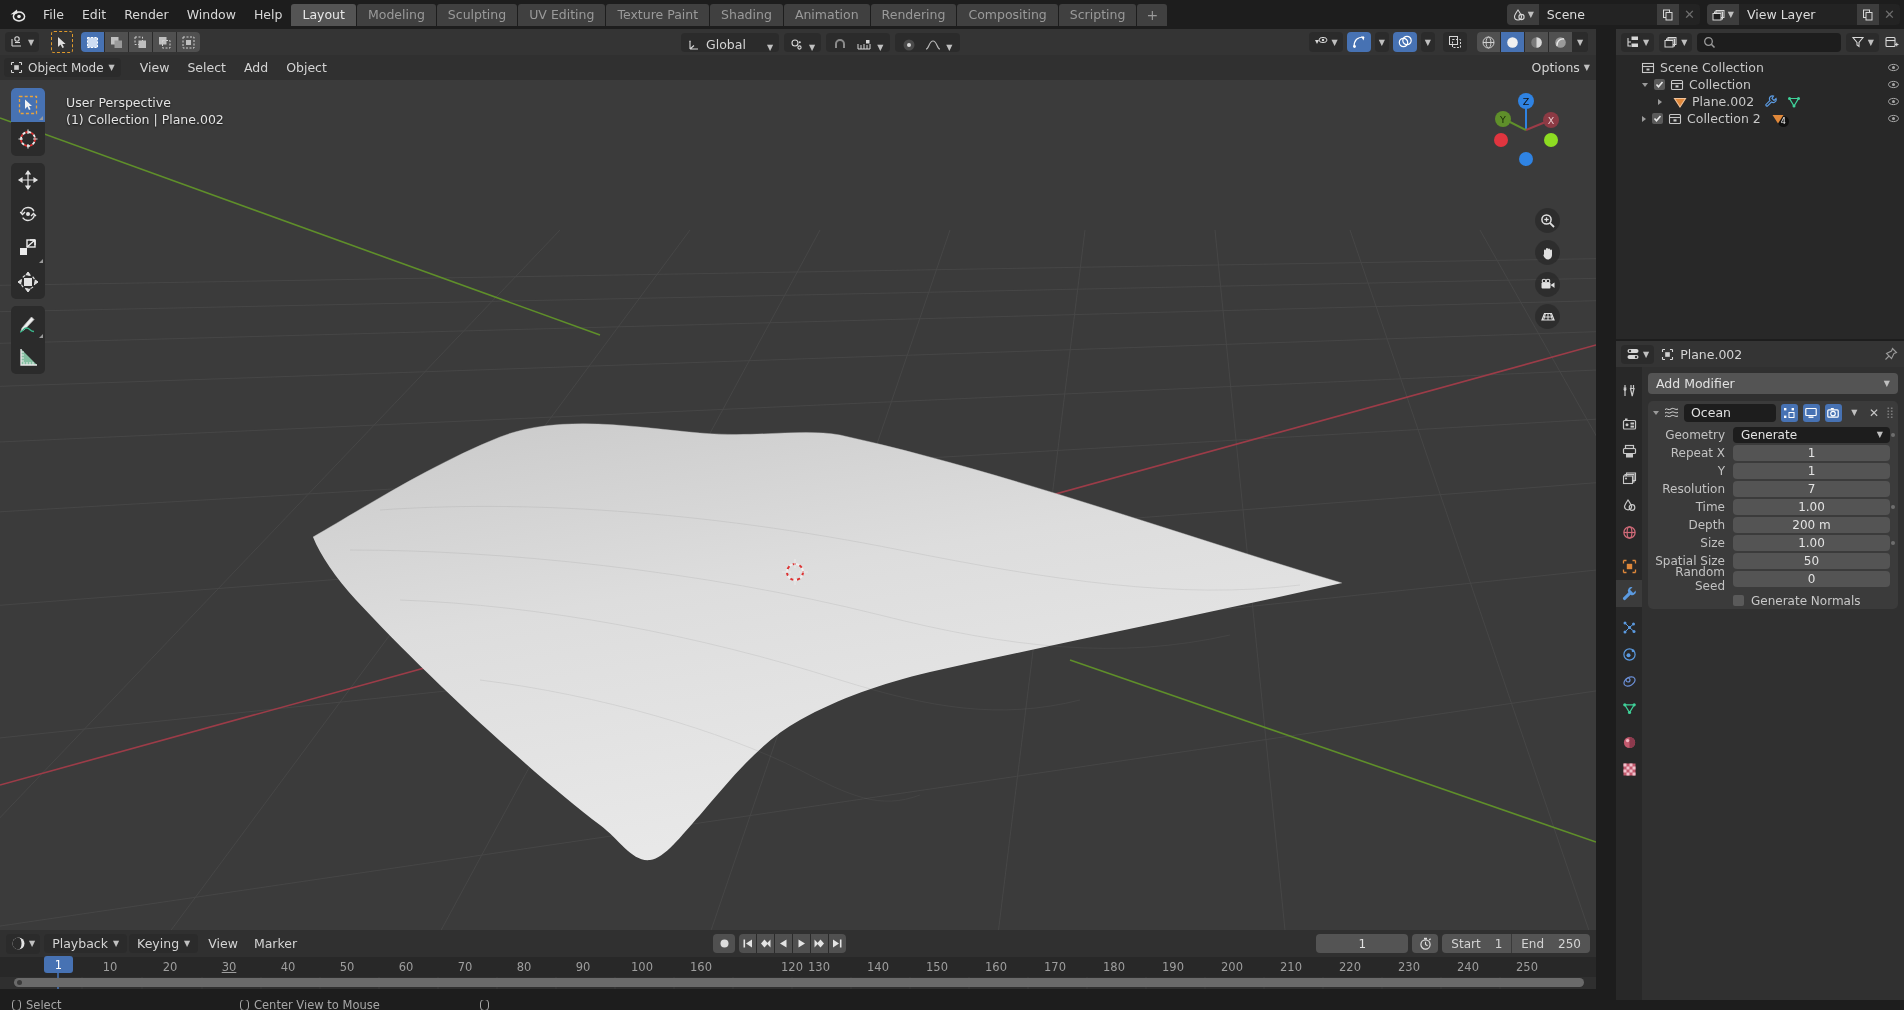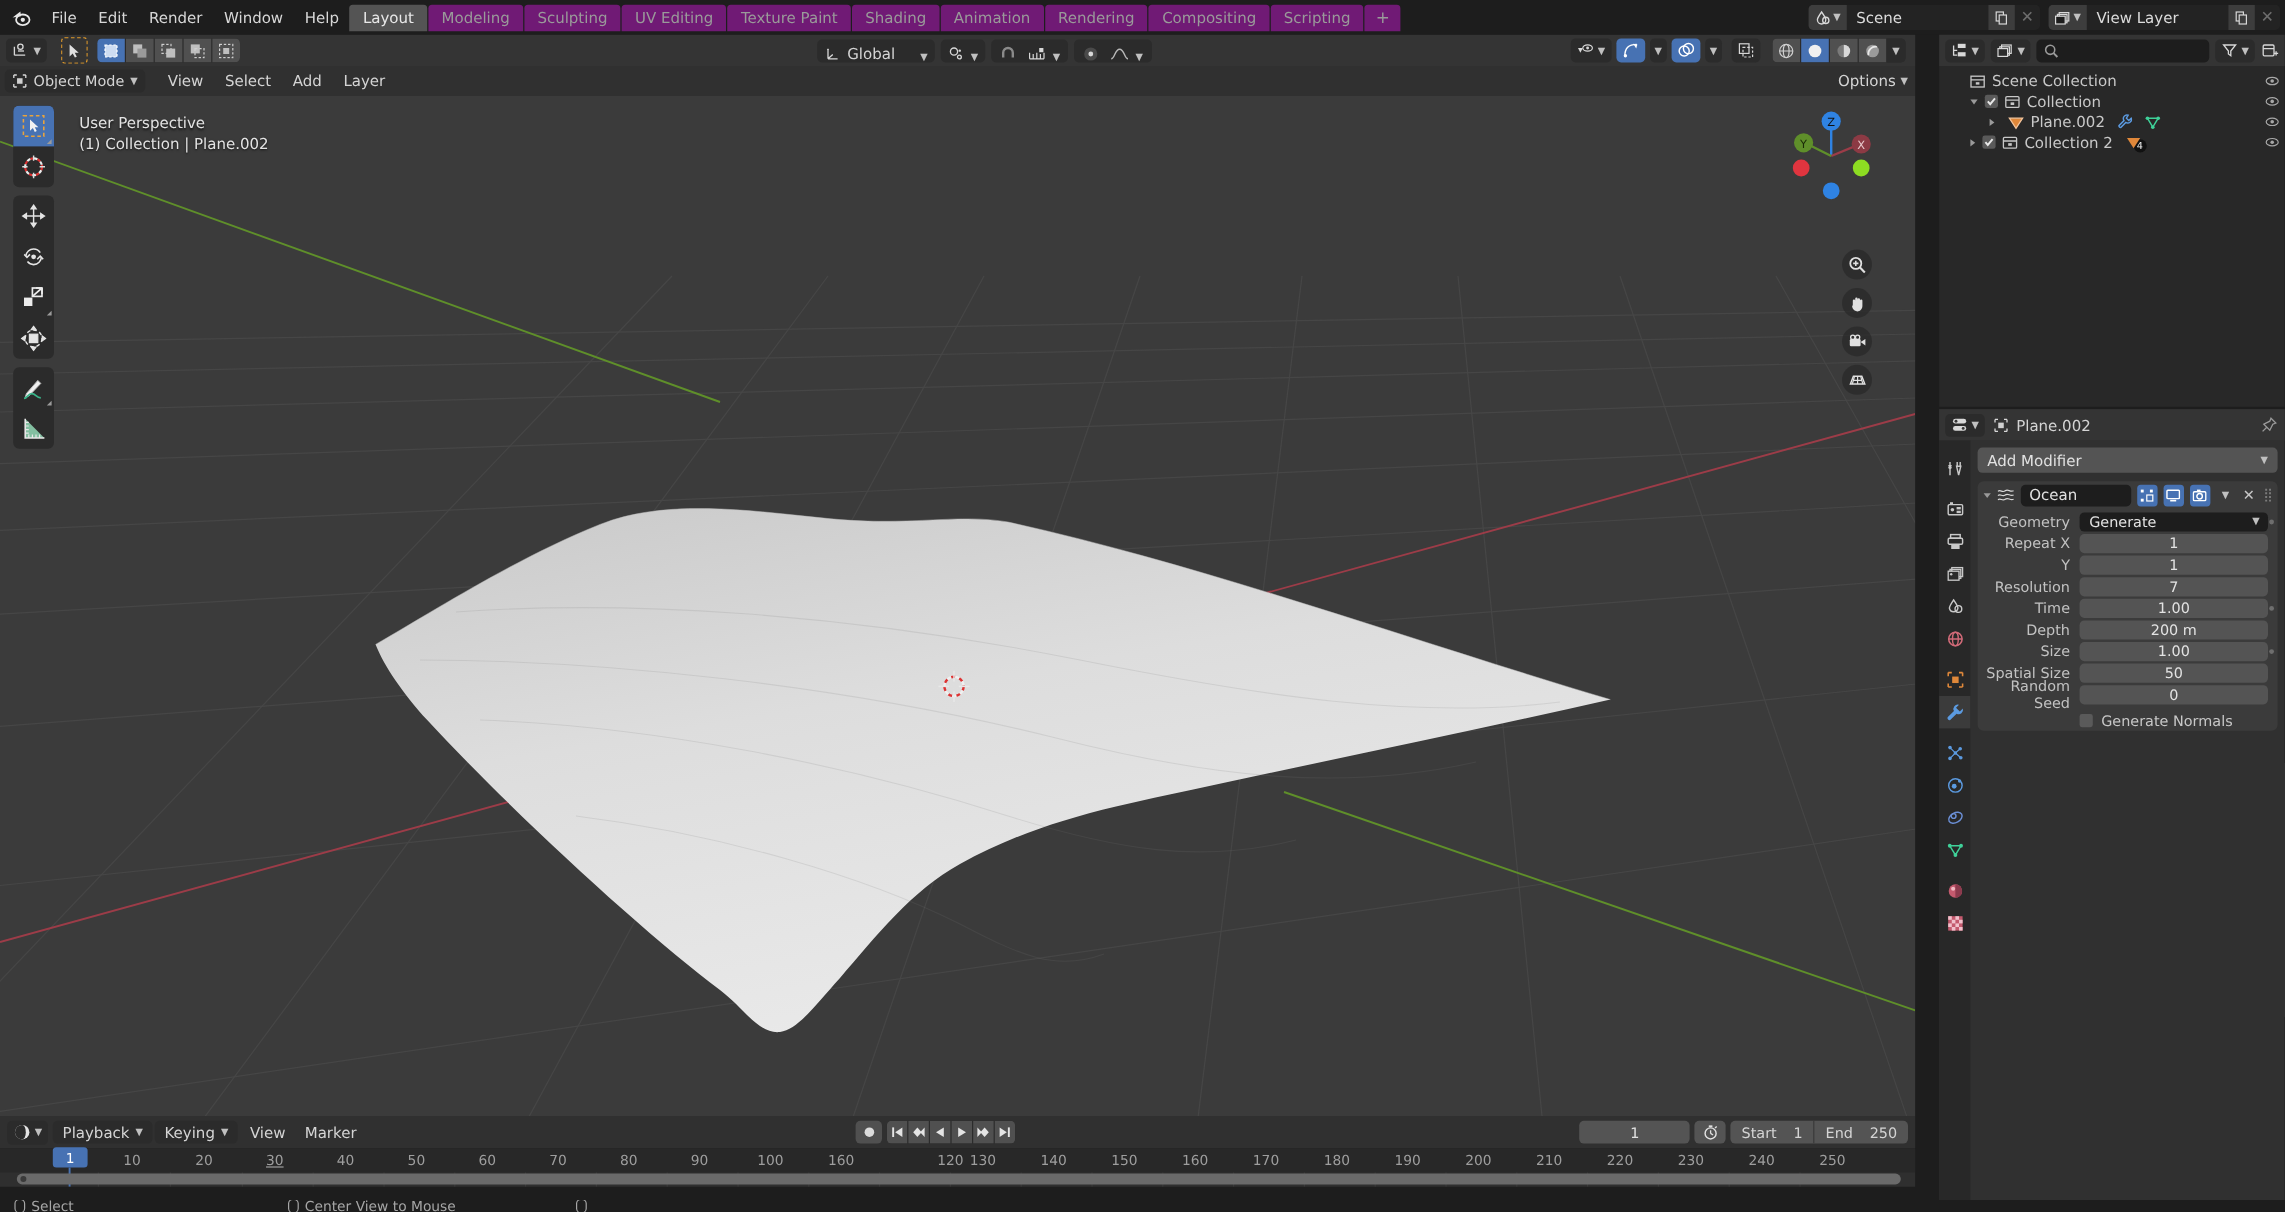--- a/index.html
+++ b/index.html
@@ -26,7 +26,7 @@
   .wstabs { display:flex; align-items:center; height:29px; }
   .wstab {
     padding:5px 11px; font-size:12.5px; color:#9a9a9a;
-    background:#701a75; margin-right:1px; height:22px; line-height:12px;
+    background:#404040; margin-right:1px; height:22px; line-height:12px;
     border-radius:3px 3px 0 0;
     display:flex; align-items:center;
   }

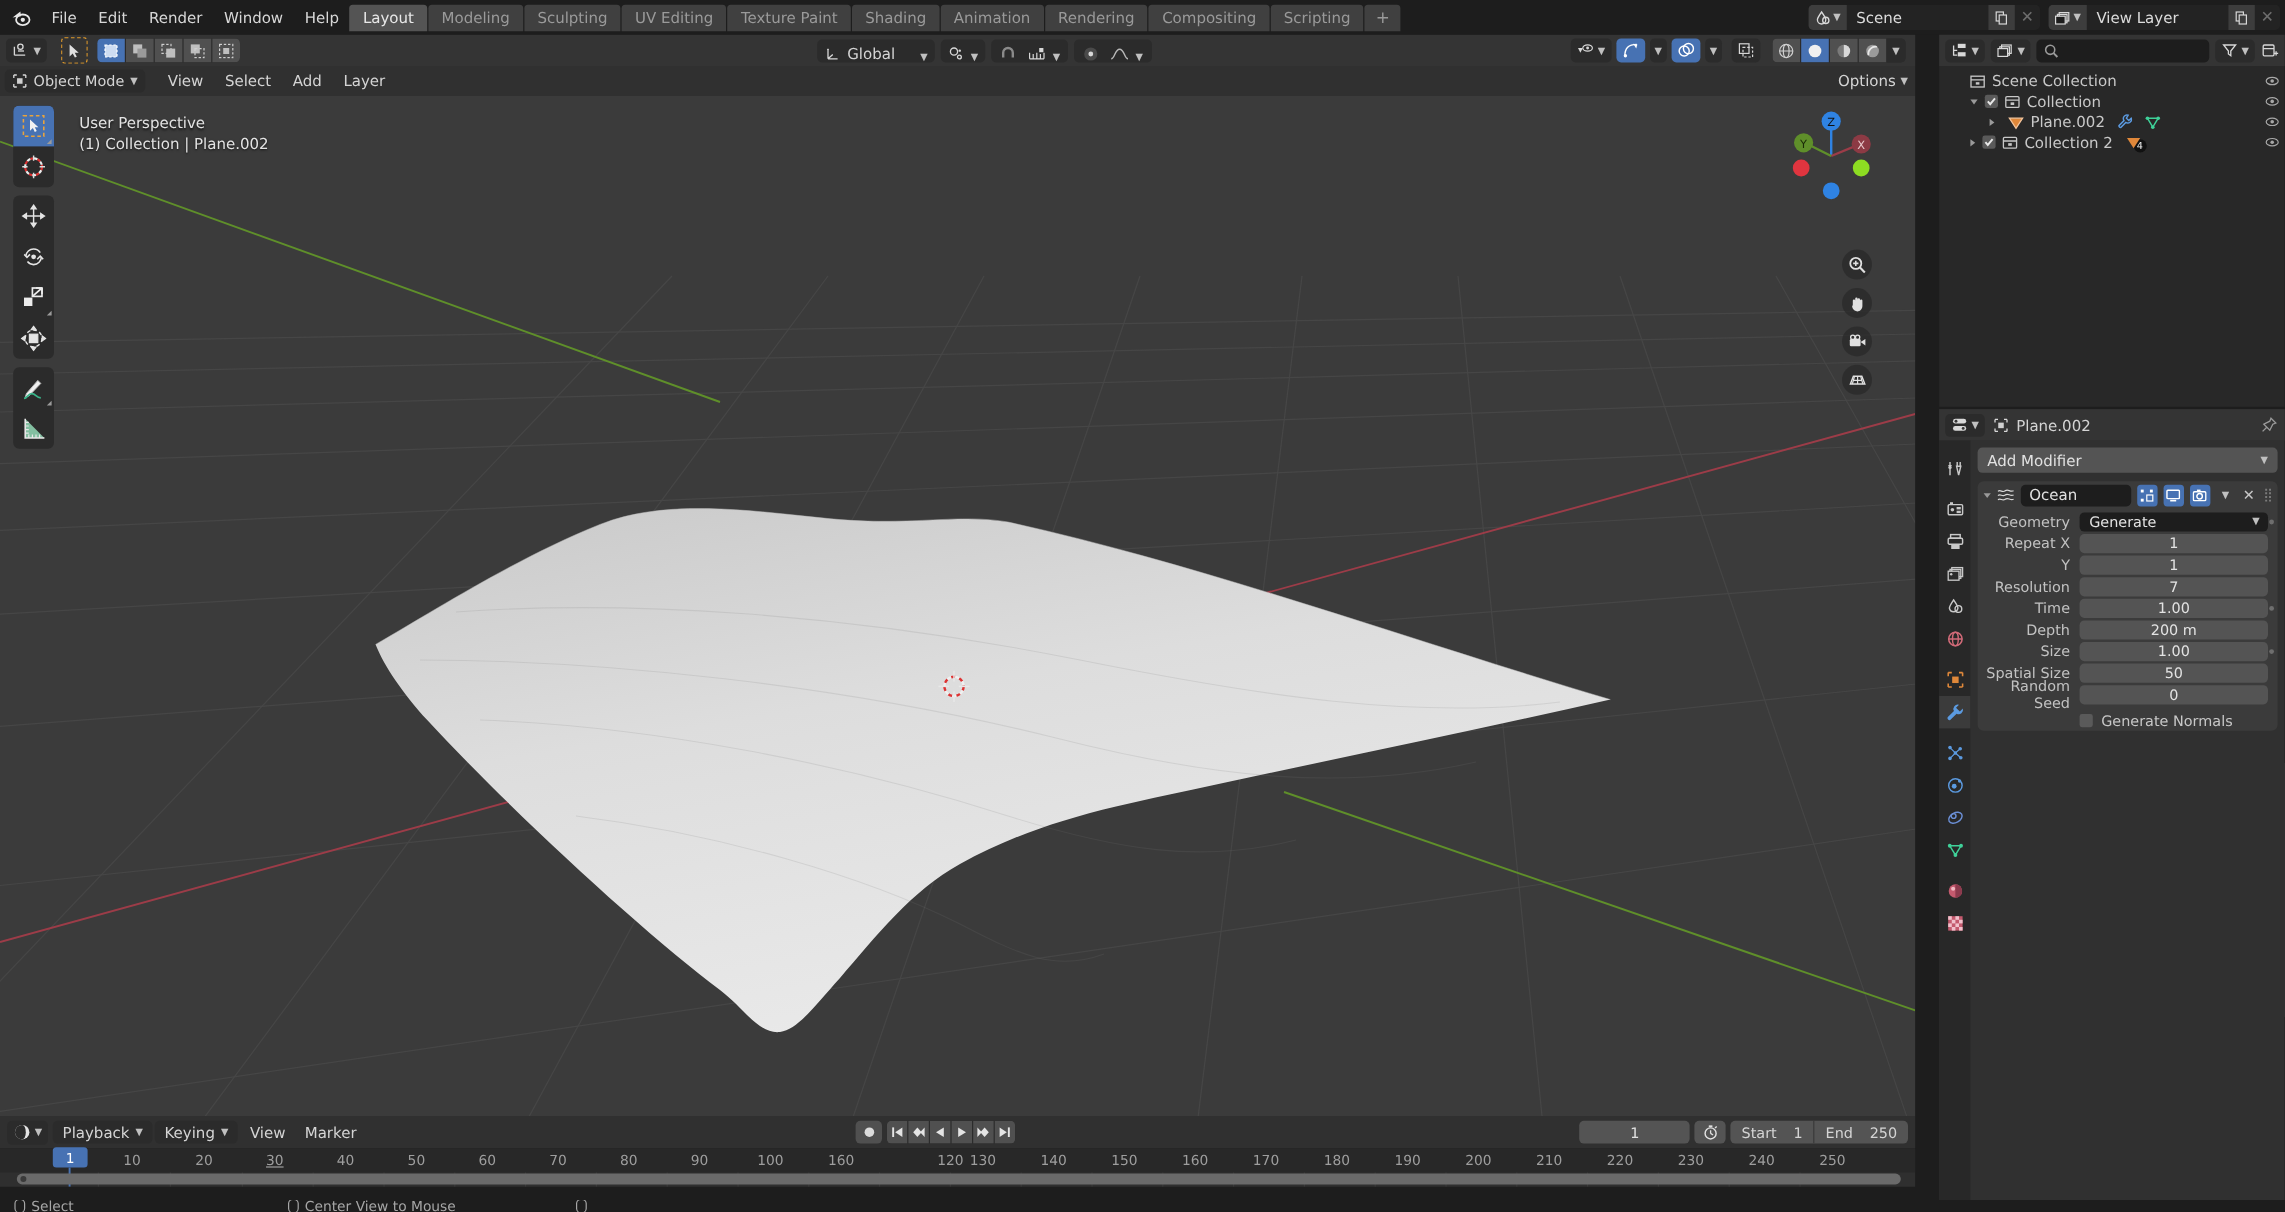--- a/index.html
+++ b/index.html
@@ -419,7 +419,7 @@
         <div class="mi2">View</div>
         <div class="mi2">Select</div>
         <div class="mi2">Add</div>
-        <div class="mi2">Layer</div>
+        <div class="mi2">Object</div>
       </div>
     <div class="opt-btn">
       <span>Options</span>

